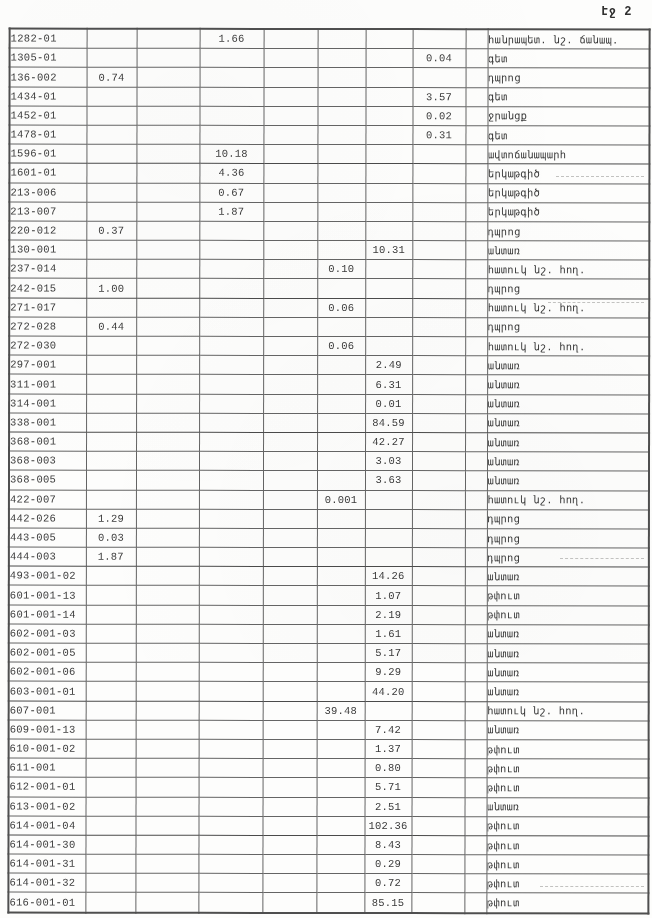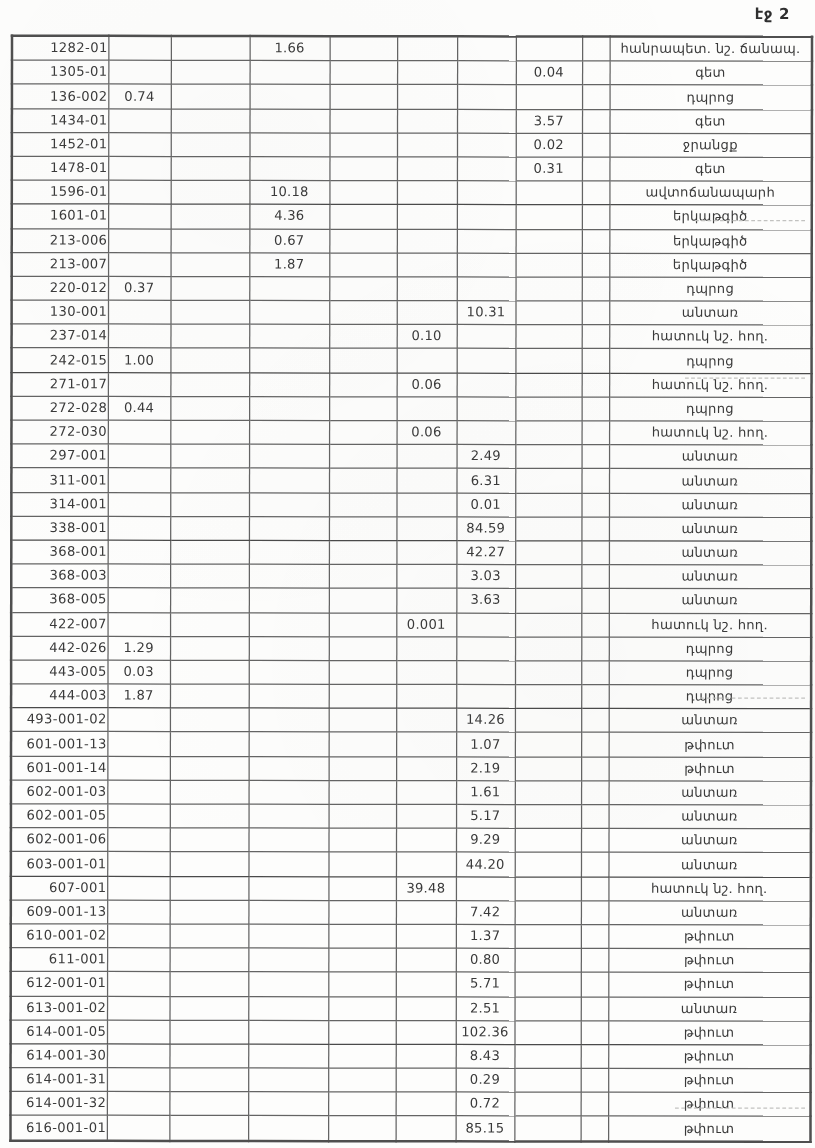--- a/index.html
+++ b/index.html
@@ -20,6 +20,7 @@
       radial-gradient(circle at 30% 20%, rgba(0,0,0,0.012), transparent 60%),
       radial-gradient(circle at 70% 80%, rgba(0,0,0,0.015), transparent 55%),
       #fdfdfc;
+    font-family: Liberation Mono, monospace;
   }
   .page-num {
     position: absolute;

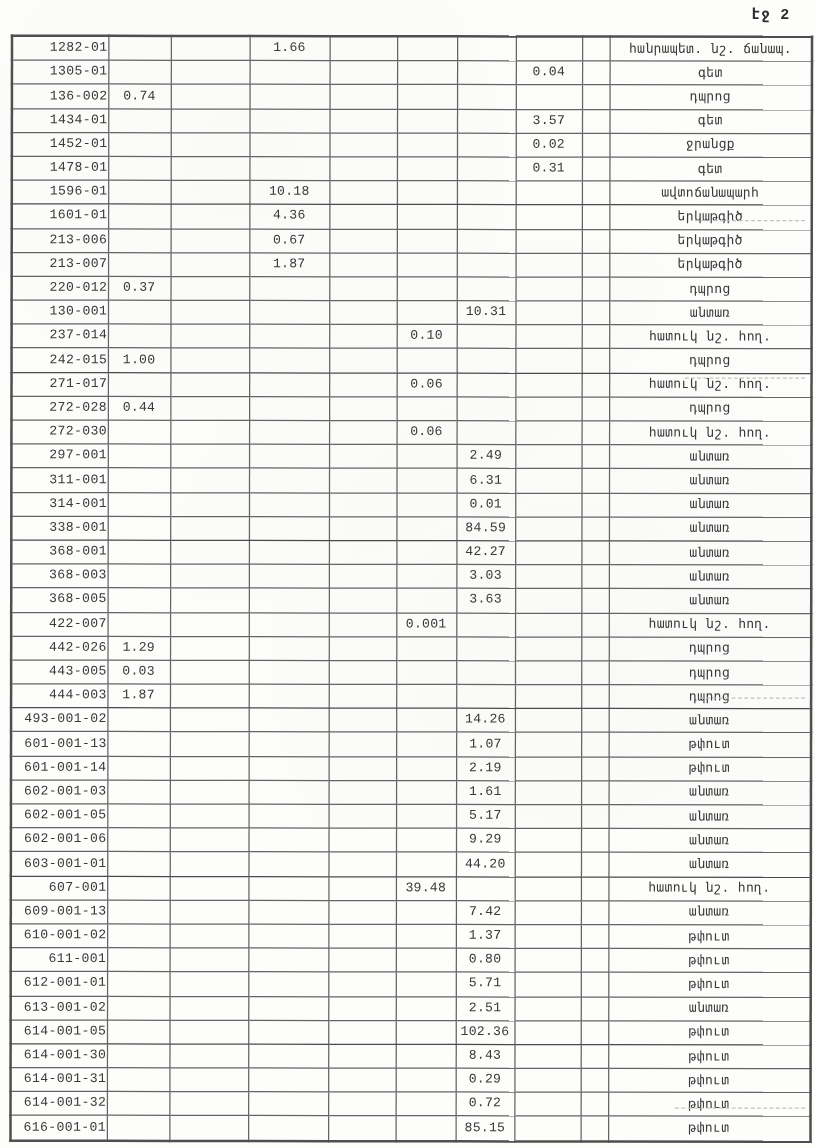--- a/index.html
+++ b/index.html
@@ -52,7 +52,7 @@
     color: #3a3a3a;
   }
   table.doc-table { border: 2px solid #4f4f4f; }
-  td.code-cell { text-align: right; padding-left: 5px; letter-spacing: 0.3px; }
+  td.code-cell { text-align: left; padding-left: 5px; letter-spacing: 0.3px; }
   td.num-cell  { text-align: center; letter-spacing: 0.2px; }
   td.label-cell { text-align: center; padding-left: 7px; letter-spacing: 0.2px; }
   

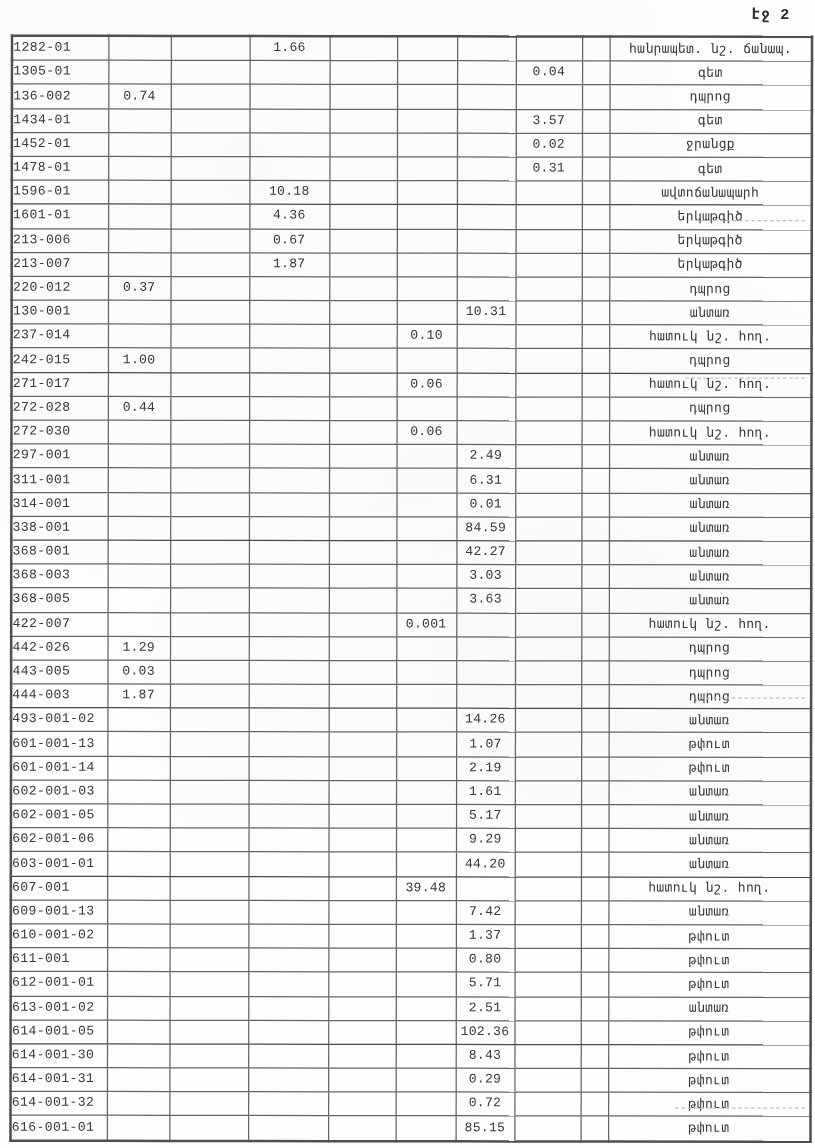--- a/index.html
+++ b/index.html
@@ -54,7 +54,7 @@
   table.doc-table { border: 2px solid #4f4f4f; }
   td.code-cell { text-align: left; padding-left: 5px; letter-spacing: 0.3px; }
   td.num-cell  { text-align: center; letter-spacing: 0.2px; }
-  td.label-cell { text-align: center; padding-left: 7px; letter-spacing: 0.2px; }
+  td.label-cell { text-align: left; padding-left: 7px; letter-spacing: 0.2px; }
   
   tr:nth-child(4n) td   { border-top-color: #7b7b7b; }
   tr:nth-child(7n) td   { border-bottom-color: #4a4a4a; }

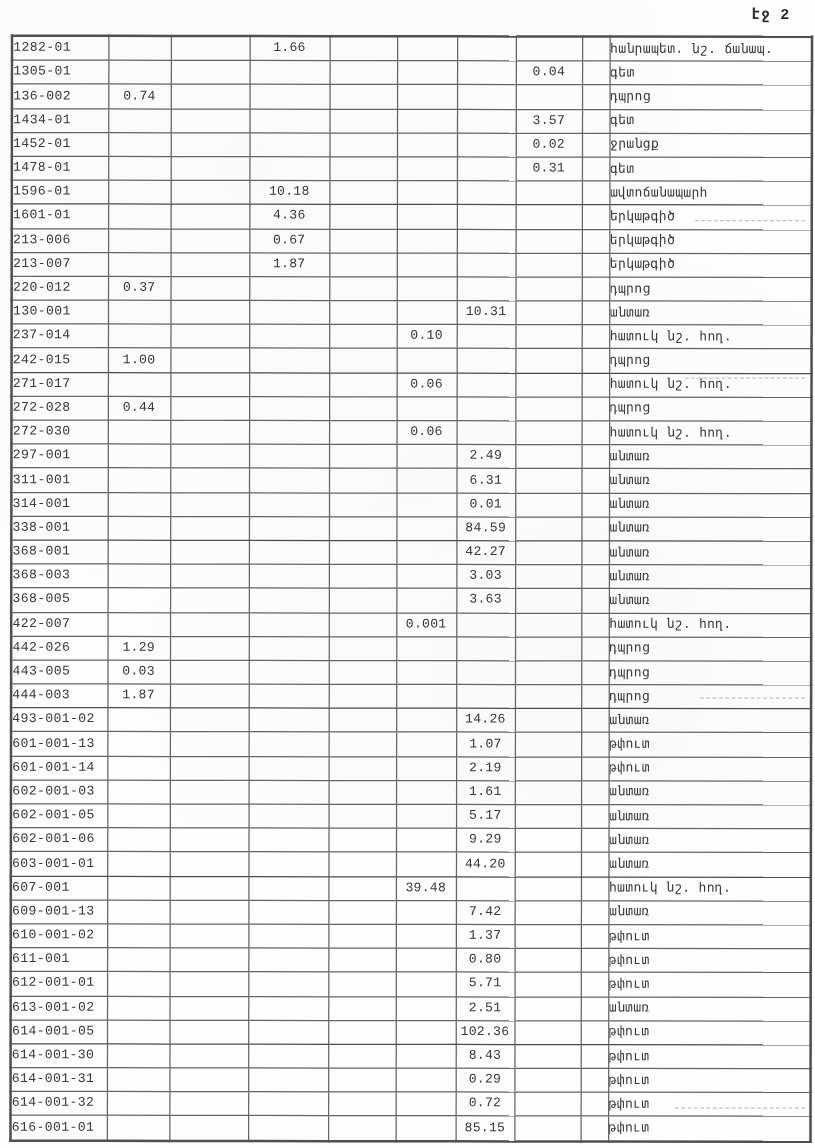--- a/index.html
+++ b/index.html
@@ -580,7 +580,7 @@
           <td class="label-cell">անտառ</td>
         </tr>
         <tr>
-          <td class="code-cell">614-001-05</td>
+          <td class="code-cell">614-001-04</td>
           <td class="num-cell"></td>
           <td class="num-cell"></td>
           <td class="num-cell"></td>

